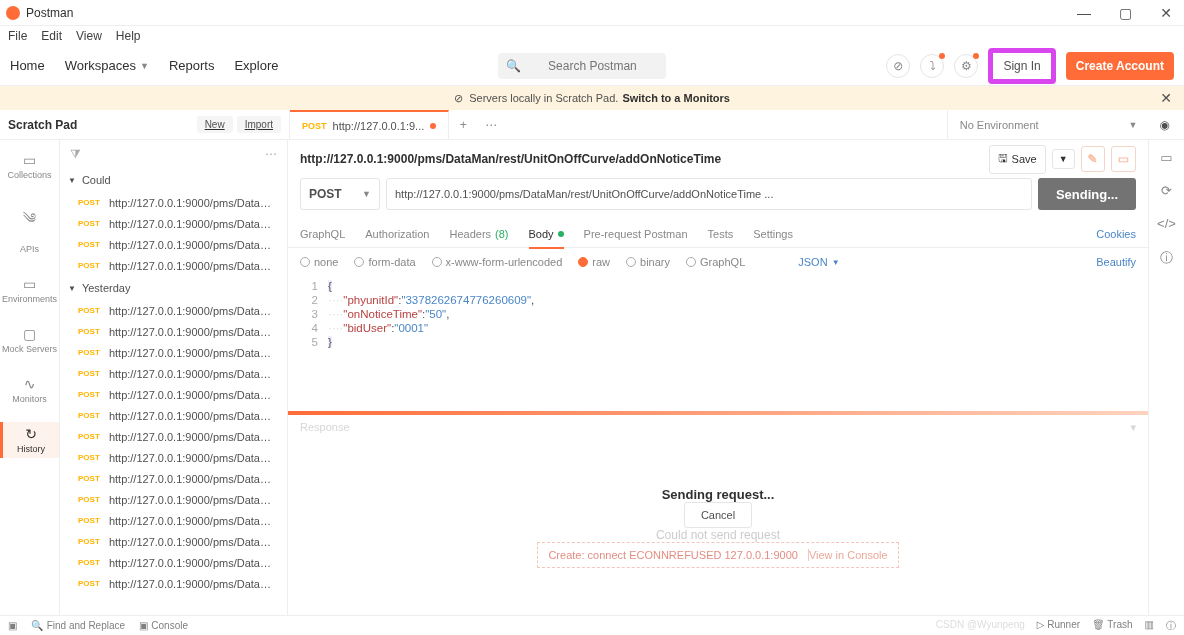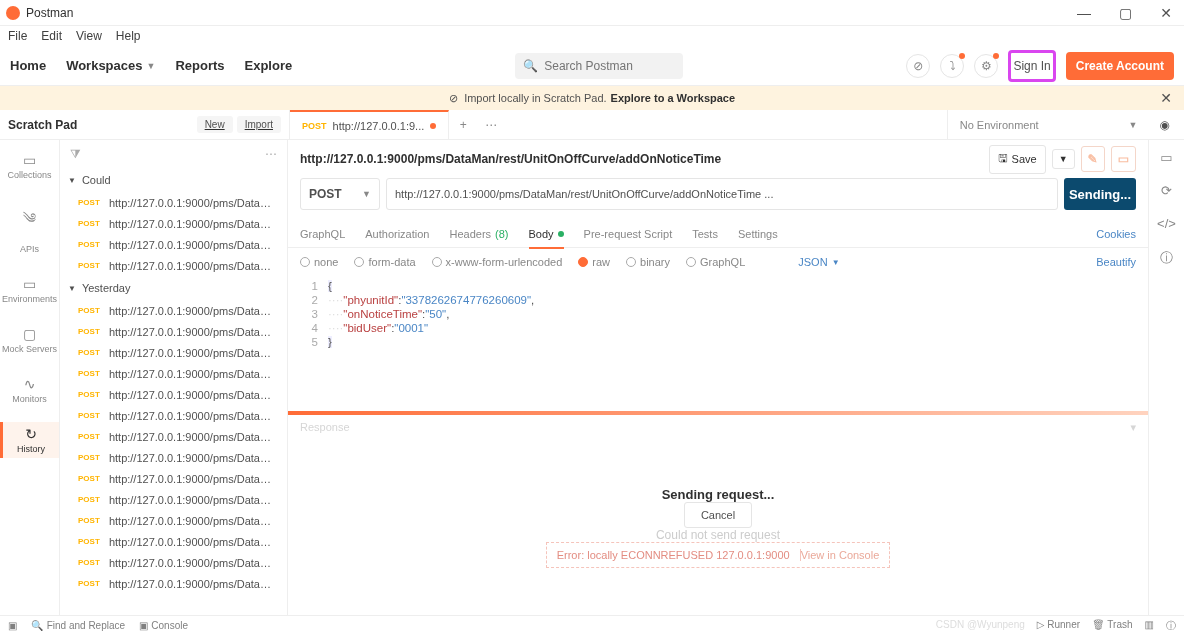--- a/index.html
+++ b/index.html
@@ -11,7 +11,7 @@
 .menubar { height: 20px; display: flex; align-items: center; gap: 14px; padding: 0 8px; font-size: 12px; color: #404040; }
 .topnav { height: 40px; display: flex; align-items: center; padding: 0 10px; border-bottom: 1px solid #eee; }
 .topnav .nav-left { display: flex; align-items: center; gap: 20px; }
-.topnav .nav-item { font-size: 13px; font-weight: 700; color: #303030; }
+.topnav .nav-item { font-size: 13px; font-weight: 400; color: #303030; }
 .topnav .wspace { display: flex; align-items: center; gap: 4px; }
 .topnav .chev { font-size: 9px; color: #888; }
 .topnav .search { margin-left: auto; margin-right: auto; width: 168px; height: 26px; background: #f2f2f2; border-radius: 4px; display: flex; align-items: center; padding: 0 8px; color: #888; gap: 6px; }

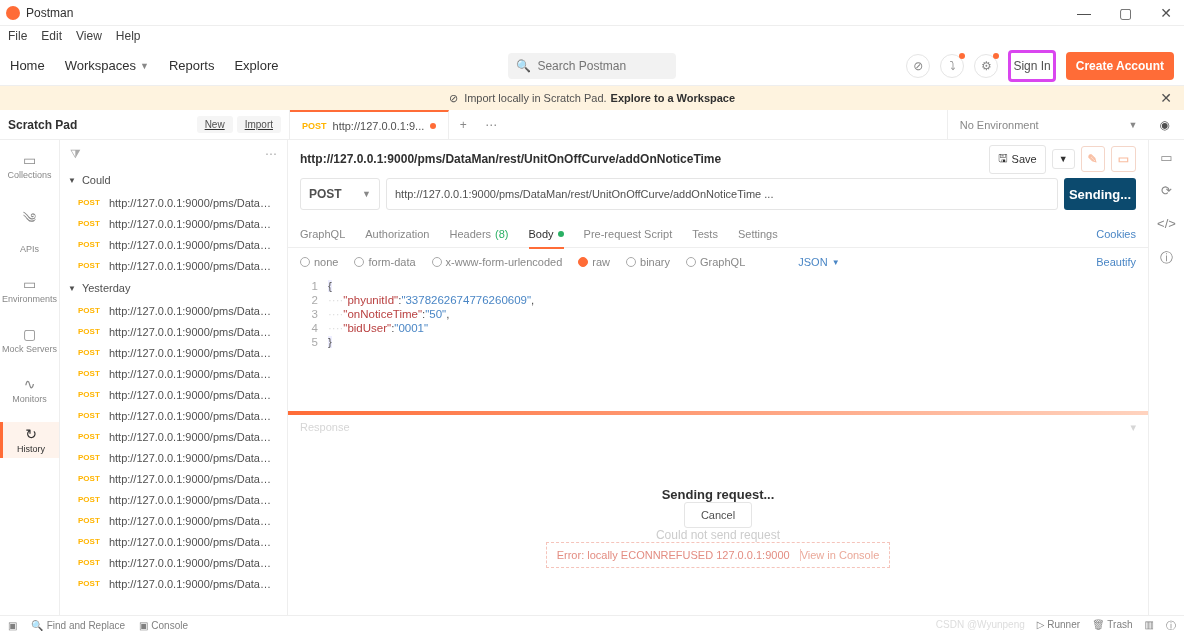--- a/index.html
+++ b/index.html
@@ -15,7 +15,7 @@
 .topnav .wspace { display: flex; align-items: center; gap: 4px; }
 .topnav .chev { font-size: 9px; color: #888; }
 .topnav .search { margin-left: auto; margin-right: auto; width: 168px; height: 26px; background: #f2f2f2; border-radius: 4px; display: flex; align-items: center; padding: 0 8px; color: #888; gap: 6px; }
-.topnav .search input { border: none; background: transparent; outline: none; font-size: 12px; color: #888; width: 130px; }
+.topnav .search input { border: none; background: transparent; outline: none; font-size: 12px; color: #888; width: 130px; text-align: center; }
 .topnav .right-icons { display: flex; align-items: center; gap: 10px; }
 .icon-circle { width: 24px; height: 24px; border-radius: 50%; border: 1px solid #e5e5e5; display: flex; align-items: center; justify-content: center; font-size: 12px; color: #888; position: relative; }
 .dot-badge { position: absolute; top: -2px; right: -2px; width: 6px; height: 6px; border-radius: 50%; background: #ff6c37; }

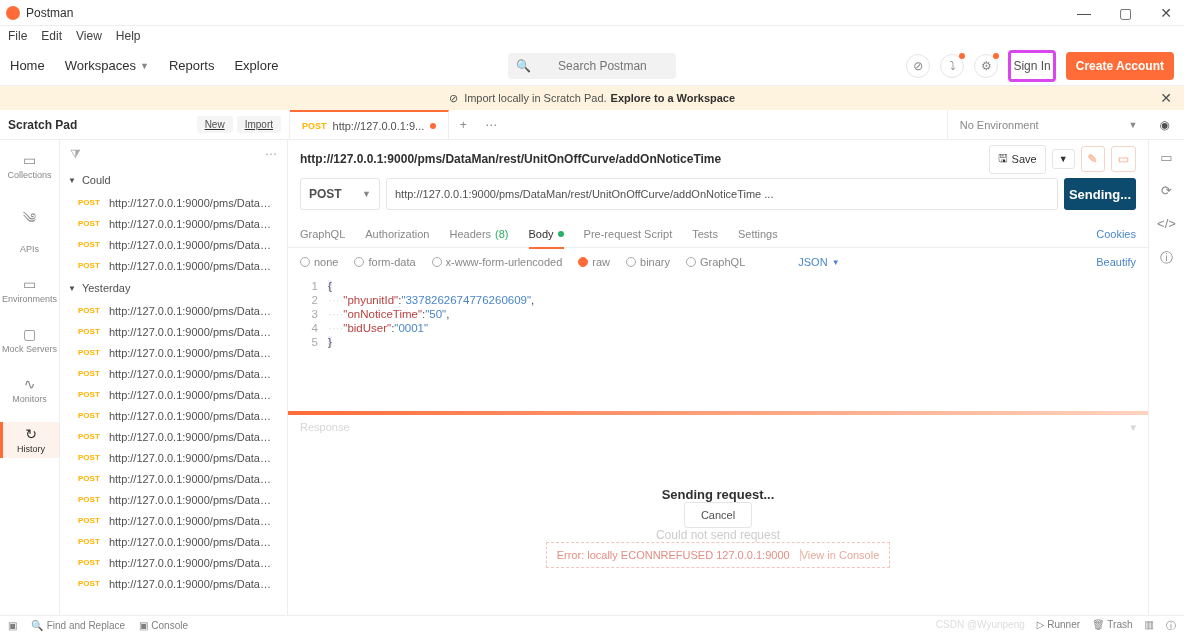--- a/index.html
+++ b/index.html
@@ -19,7 +19,7 @@
 .topnav .right-icons { display: flex; align-items: center; gap: 10px; }
 .icon-circle { width: 24px; height: 24px; border-radius: 50%; border: 1px solid #e5e5e5; display: flex; align-items: center; justify-content: center; font-size: 12px; color: #888; position: relative; }
 .dot-badge { position: absolute; top: -2px; right: -2px; width: 6px; height: 6px; border-radius: 50%; background: #ff6c37; }
-.signin { font-size: 12px; color: #505050; padding: 6px 2px; border: 3px solid #d946ef; border-radius: 4px; }
+.signin { font-size: 12px; color: #505050; padding: 6px 10px; border: 5px solid #d946ef; border-radius: 4px; }
 .create { background: #ff6c37; color: #fff; font-size: 12px; font-weight: 600; padding: 7px 10px; border-radius: 4px; border: none; }
 .banner { height: 24px; background: #fef3df; display: flex; align-items: center; justify-content: center; color: #505050; font-size: 11px; position: relative; }
 .banner .switch { font-weight: 600; color: #303030; margin-left: 4px; }

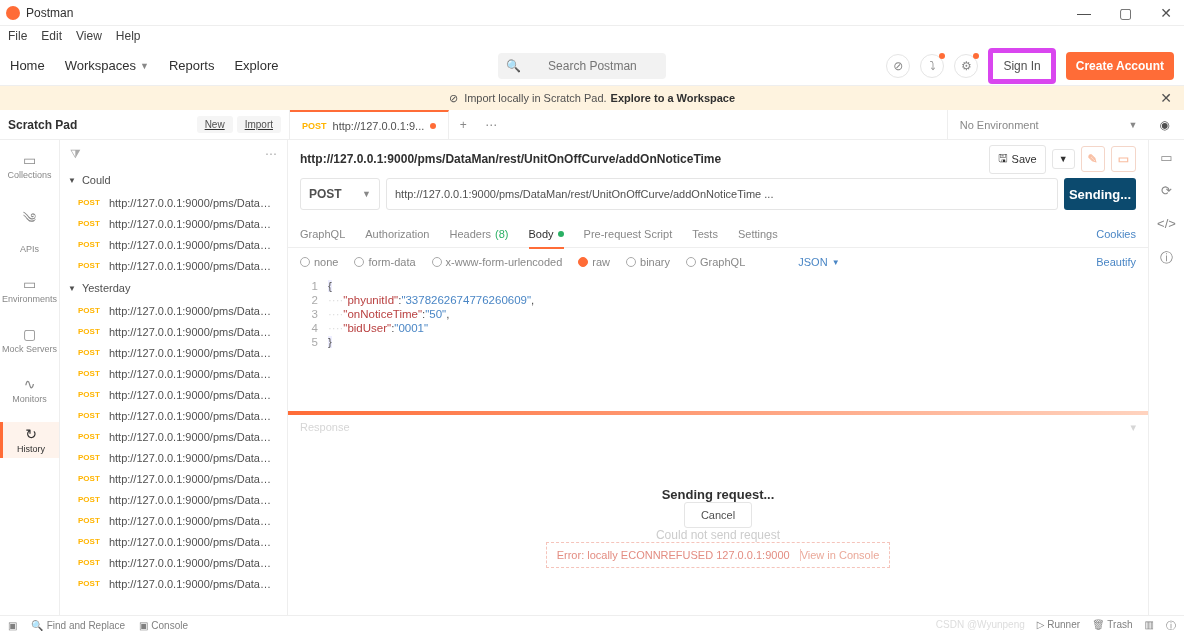--- a/index.html
+++ b/index.html
@@ -138,7 +138,7 @@
 
 <div class="banner">
   <span style="margin-right:6px;">⊘</span>
-  <span>Import locally in Scratch Pad.</span>
+  <span>Servers locally in Scratch Pad.</span>
   <span class="switch">Explore to a Workspace</span>
   <span class="close">✕</span>
 </div>

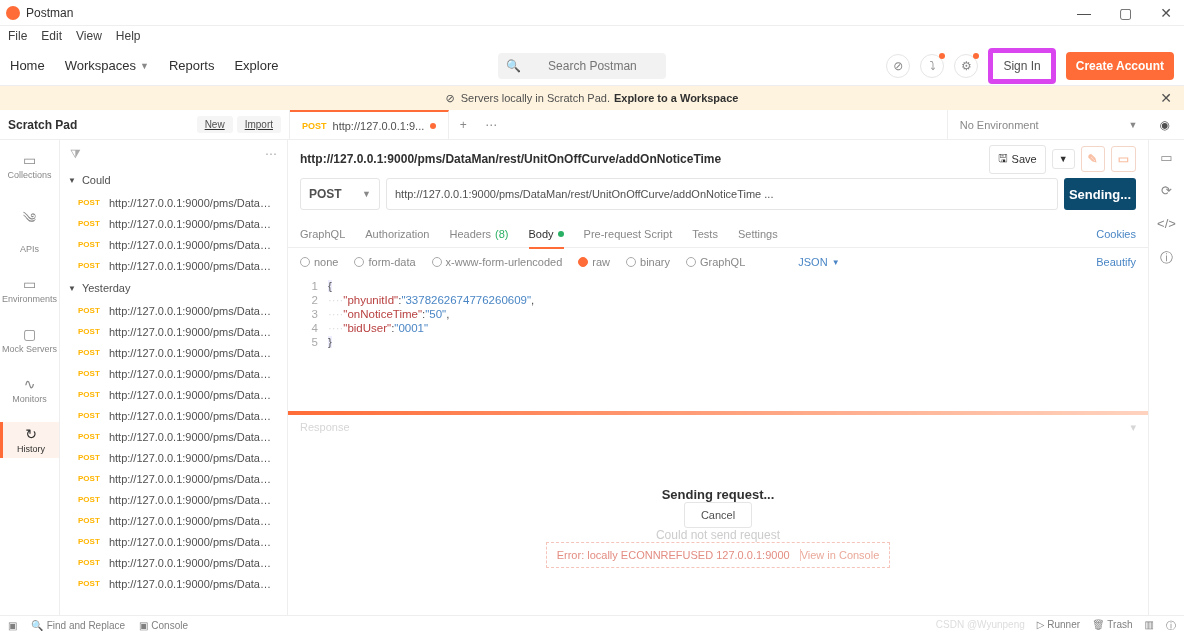--- a/index.html
+++ b/index.html
@@ -139,7 +139,7 @@
 <div class="banner">
   <span style="margin-right:6px;">⊘</span>
   <span>Servers locally in Scratch Pad.</span>
-  <span class="switch">Explore to a Workspace</span>
+  <span class="switch">Switch to a Monitors</span>
   <span class="close">✕</span>
 </div>
 

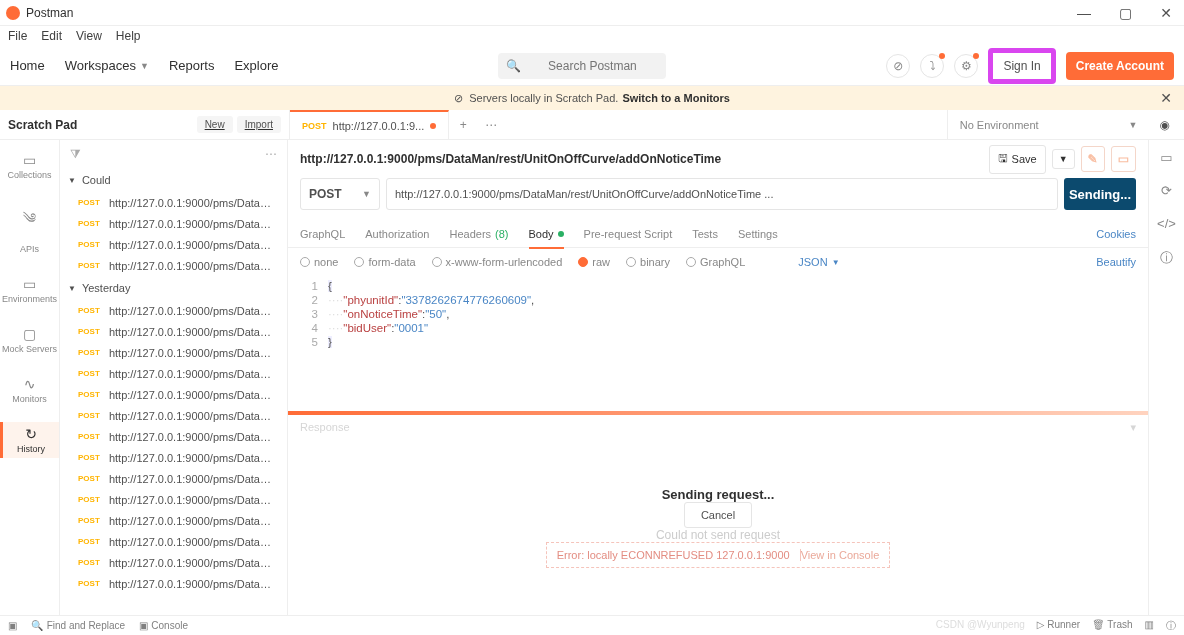--- a/index.html
+++ b/index.html
@@ -56,7 +56,7 @@
 .reqline { display: flex; align-items: center; gap: 6px; padding: 0 12px 10px; }
 .methodsel { border: 1px solid #e5e5e5; border-radius: 3px; height: 32px; width: 80px; display: flex; align-items: center; padding: 0 8px; font-size: 12px; font-weight: 600; }
 .urlin { flex: 1; border: 1px solid #e5e5e5; border-radius: 3px; height: 32px; padding: 0 8px; font-size: 11px; color: #505050; display: flex; align-items: center; overflow: hidden; white-space: nowrap; }
-.sending { height: 32px; padding: 0 5px; background: #0c4a6e; color: #fff; border: none; border-radius: 3px; font-size: 13px; font-weight: 600; }
+.sending { height: 32px; padding: 0 18px; background: #737373; color: #fff; border: none; border-radius: 3px; font-size: 13px; font-weight: 600; }
 .reqtabs { height: 28px; display: flex; align-items: center; gap: 20px; padding: 0 12px; border-bottom: 1px solid #eee; font-size: 11px; color: #888; }
 .reqtabs .tab { position: relative; height: 28px; display: flex; align-items: center; gap: 4px; }
 .reqtabs .active { color: #303030; }

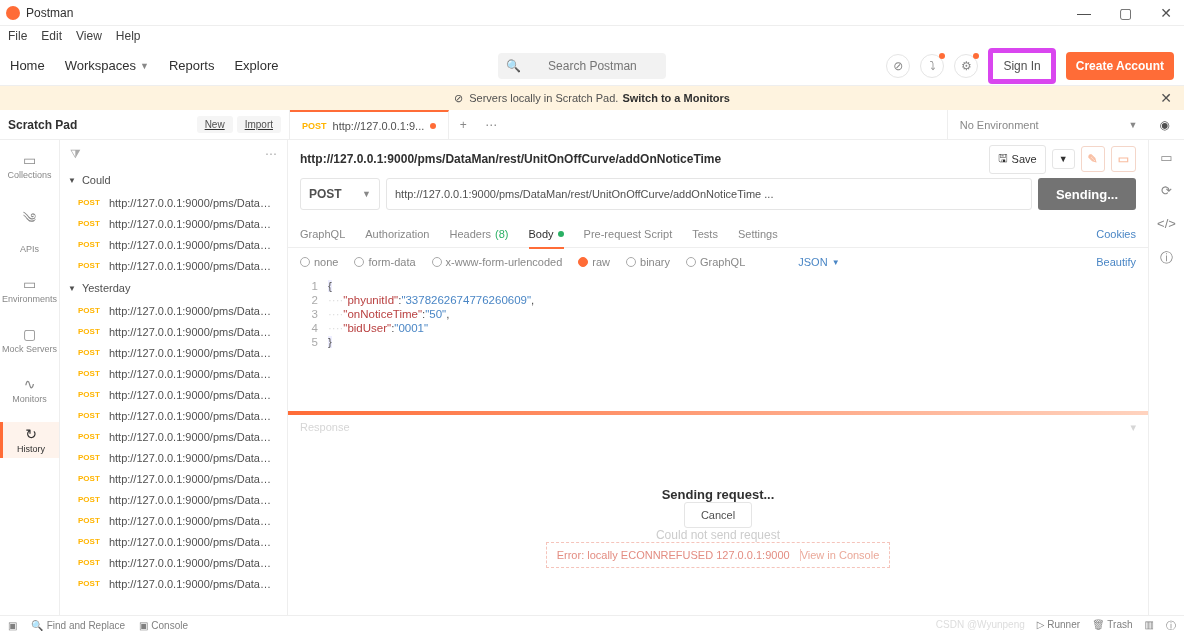--- a/index.html
+++ b/index.html
@@ -324,7 +324,7 @@
             <span>Body</span>
             <span class="greendot"></span>
           </span>
-        <span class="tab">Pre-request Script</span>
+        <span class="tab">Pre-request Postman</span>
         <span class="tab">Tests</span>
         <span class="tab">Settings</span>
         <a class="cookies">Cookies</a>

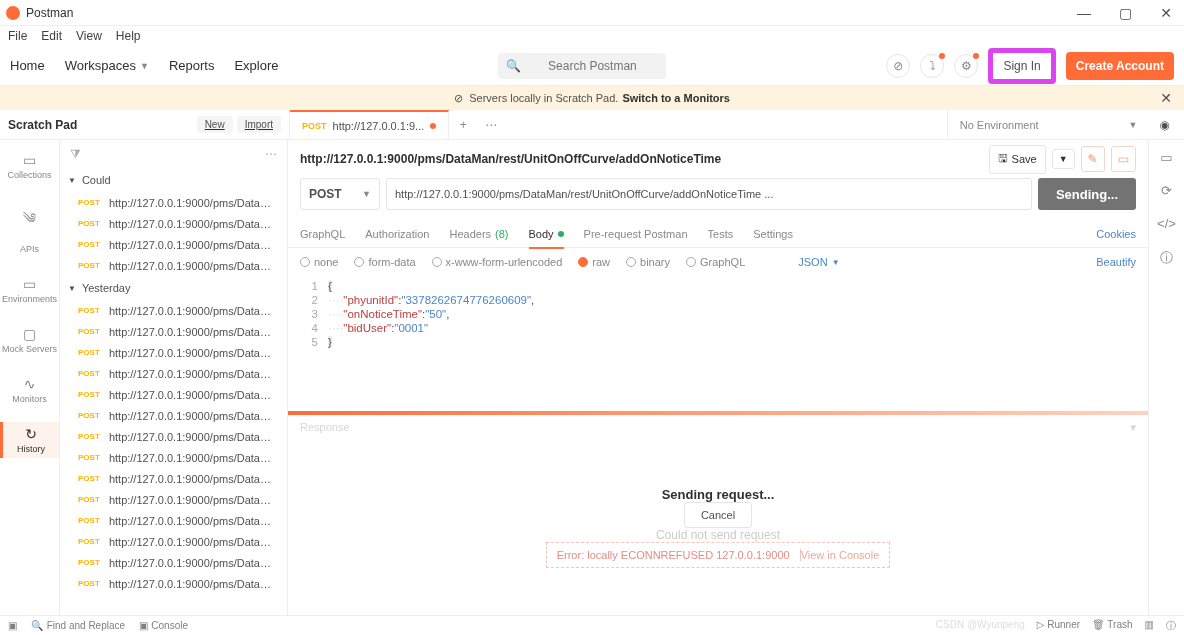--- a/index.html
+++ b/index.html
@@ -387,7 +387,7 @@
           <button class="cancelbtn">Cancel</button>
           <div>Could not send request</div>
           <div class="errbox">
-            <span class="err">Error: locally ECONNREFUSED 127.0.0.1:9000</span>
+            <span class="err">Create: connect ECONNREFUSED 127.0.0.1:9000</span>
             <a class="view">View in Console</a>
           </div>
         </div>

